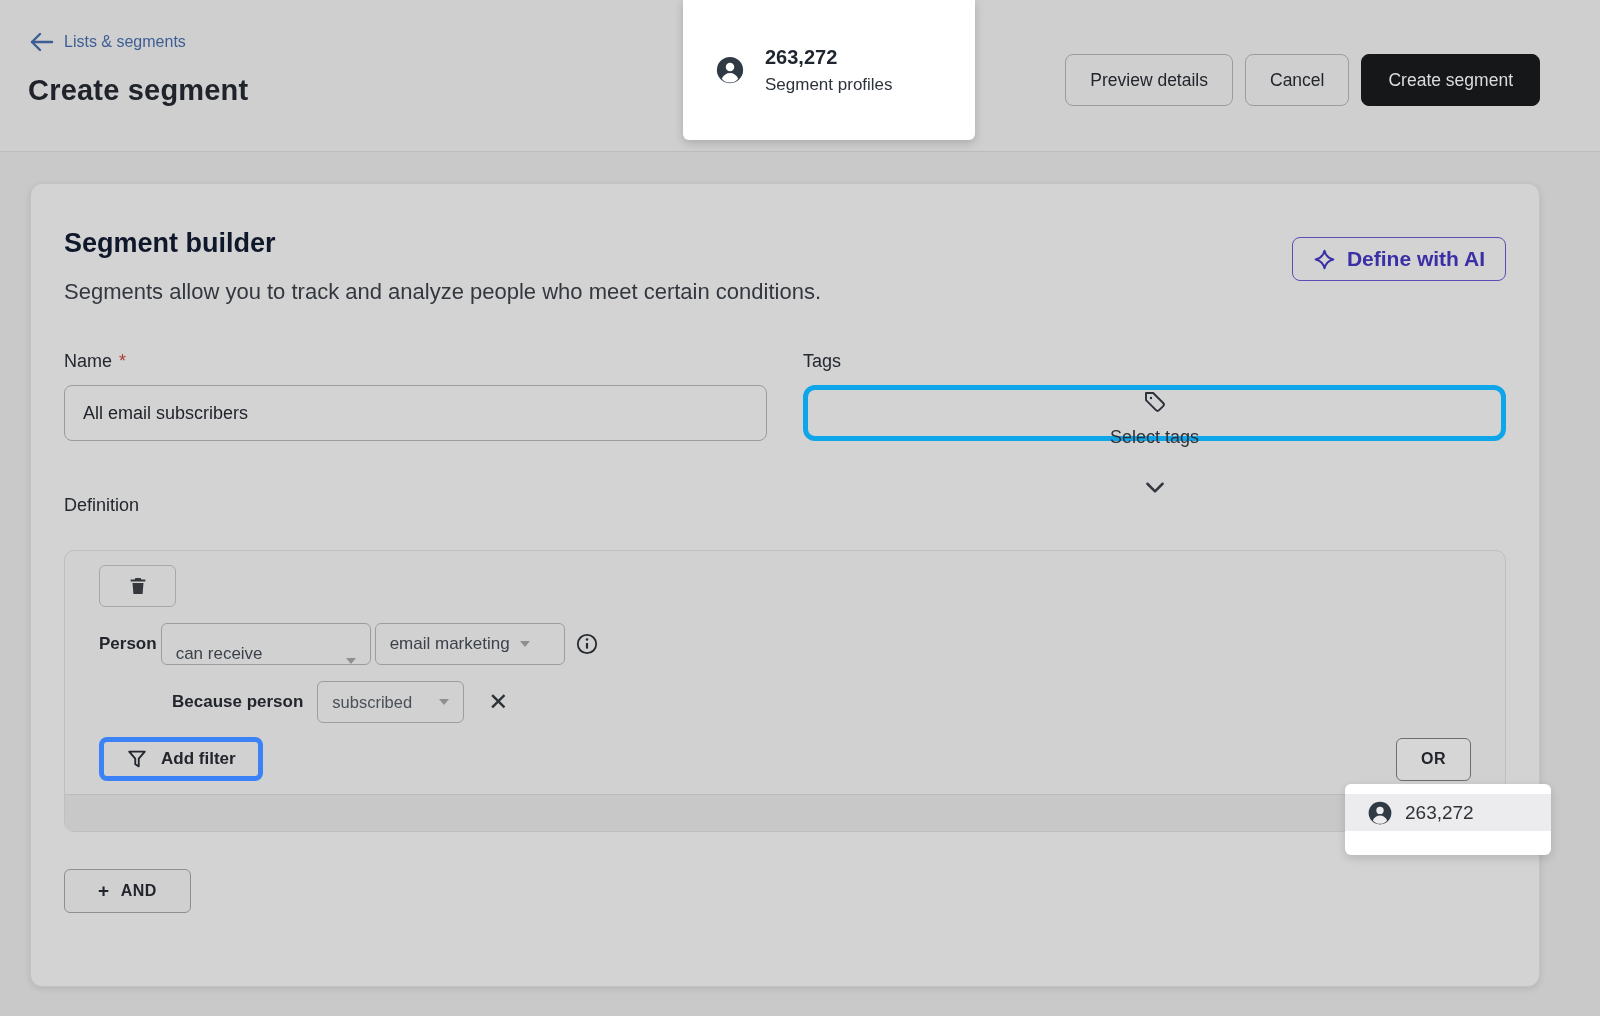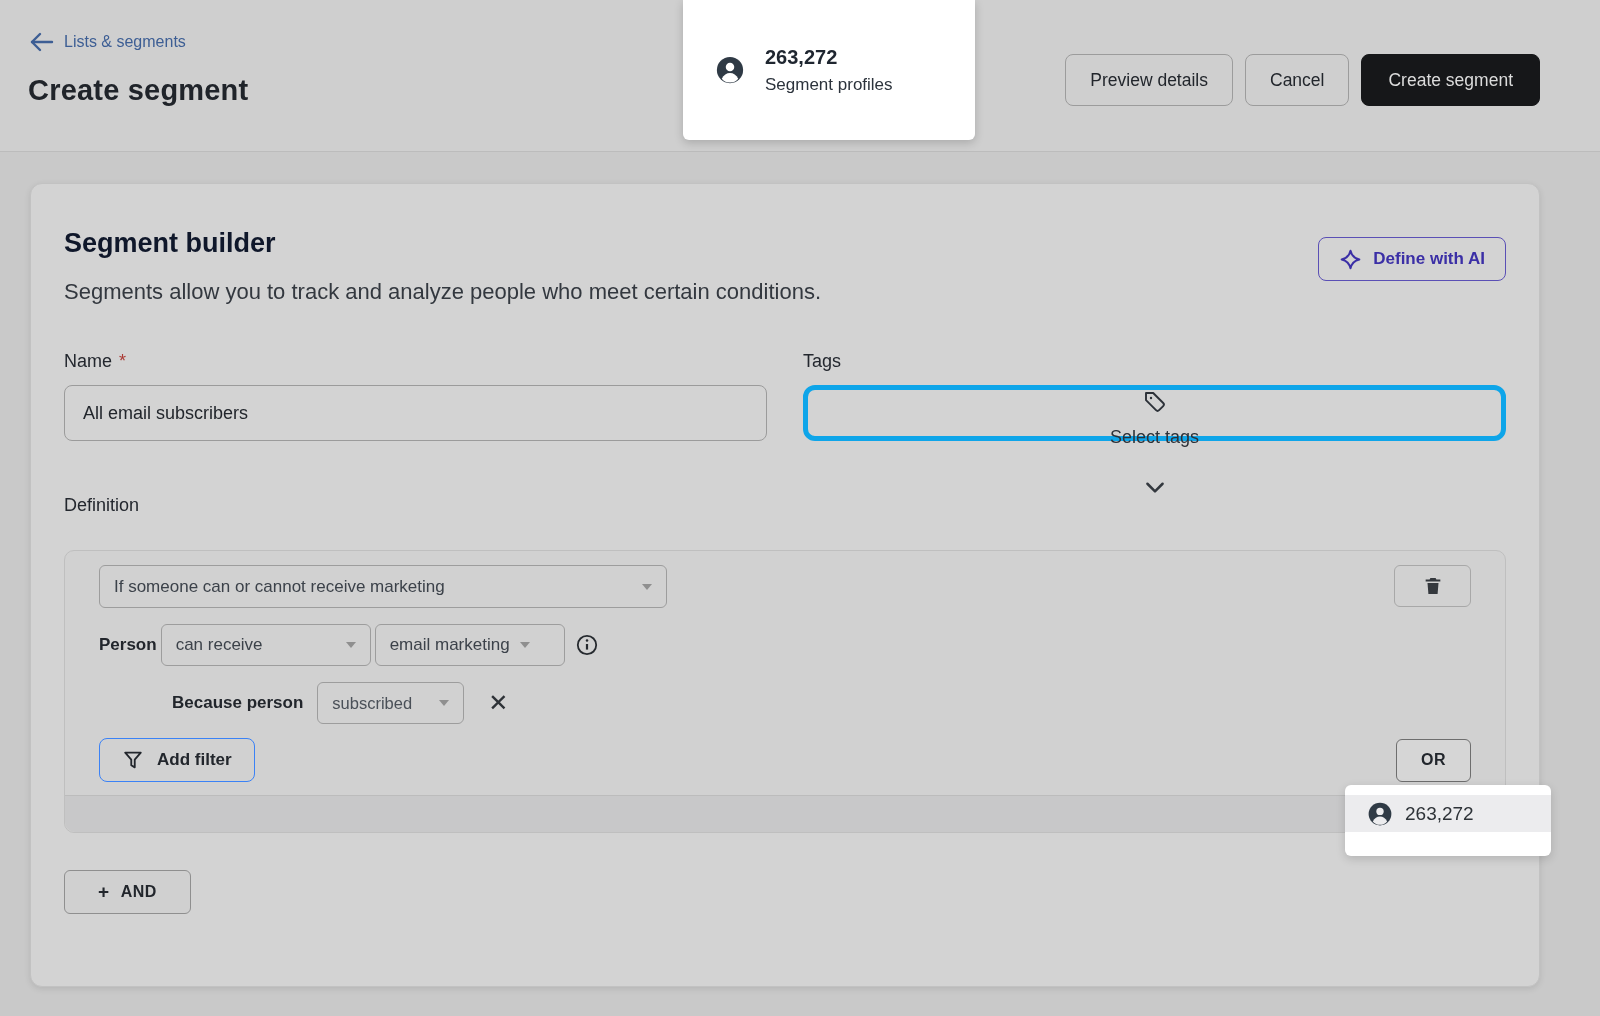--- a/index.html
+++ b/index.html
@@ -28,7 +28,7 @@
   .card-head { display:flex; justify-content:space-between; align-items:flex-start; }
   .builder-title { font-size:27px; font-weight:700; color:#0f172a; margin-bottom:20px; }
   .builder-subtitle { font-size:22px; color:#33383f; }
-  .ai-btn { display:flex; align-items:center; gap:11px; height:44px; padding:0 20px; border:1.5px solid #5a4fb5; border-radius:8px; background:transparent; color:#3b2fa6; font-size:17px; font-weight:700; cursor:pointer; font-family:inherit; margin-top:9px; }
+  .ai-btn { display:flex; align-items:center; gap:11px; height:44px; padding:0 20px; border:1.5px solid #5a4fb5; border-radius:8px; background:transparent; color:#3b2fa6; font-size:21px; font-weight:700; cursor:pointer; font-family:inherit; margin-top:9px; }
 
   
   .form-row { display:flex; gap:36px; margin-top:46px; }

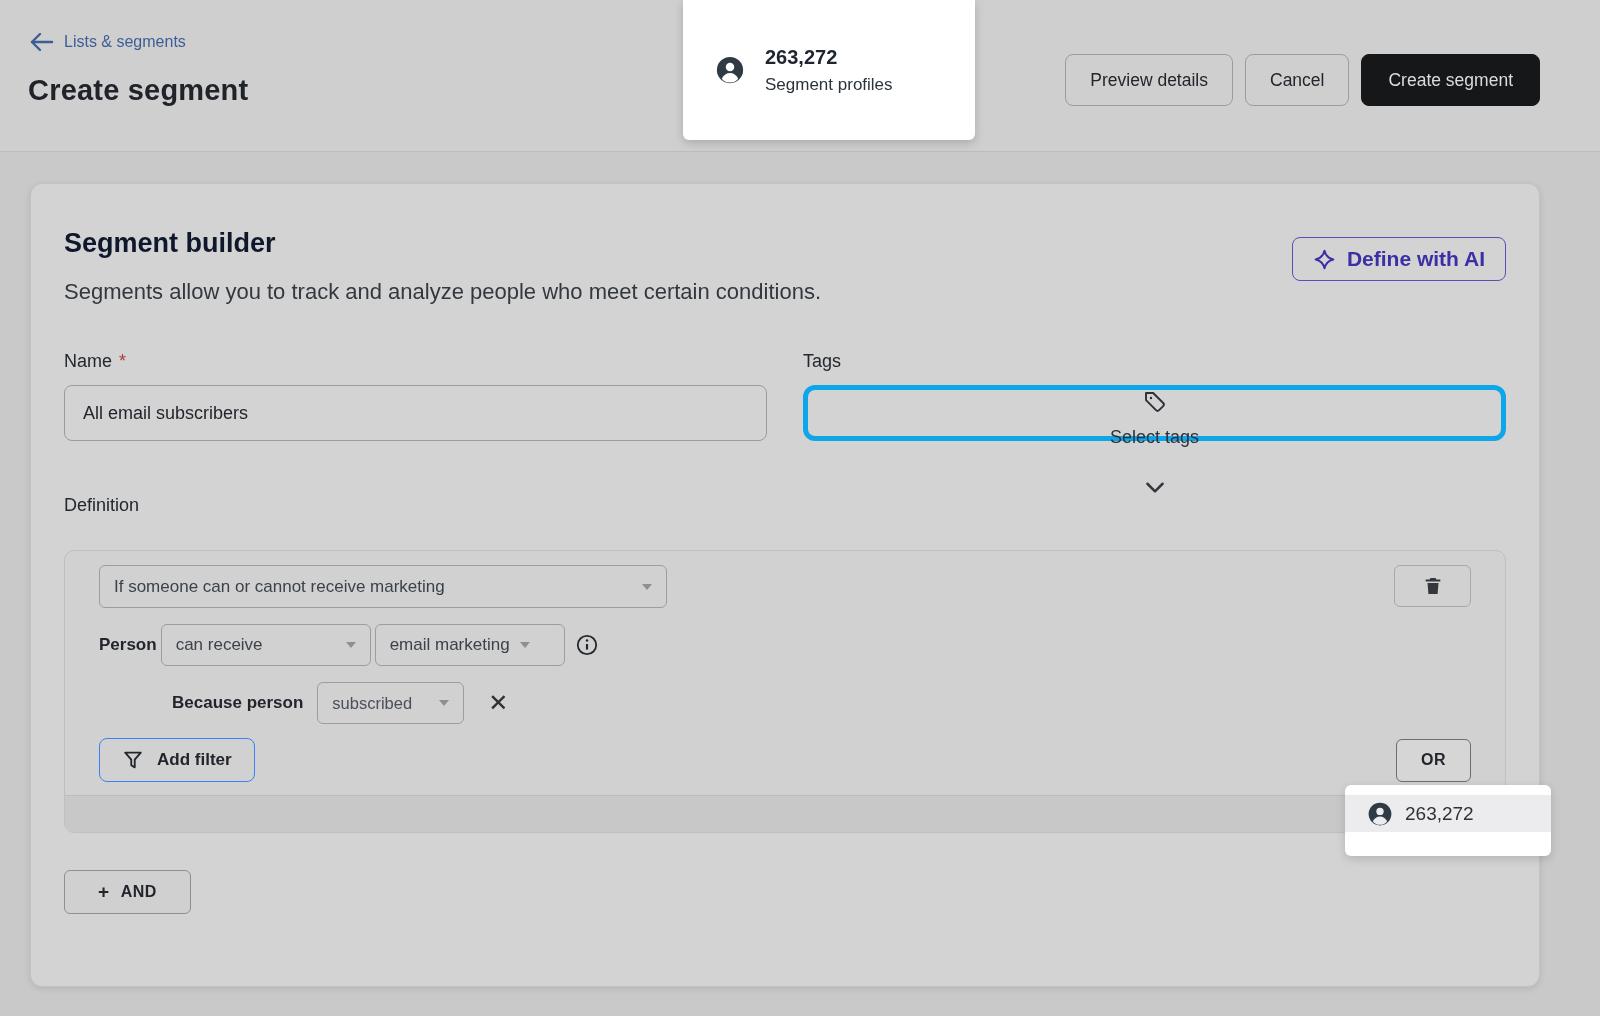--- a/index.html
+++ b/index.html
@@ -166,11 +166,6 @@
     <div class="condition-group">
 
       <div class="row1">
-        <div class="dd rule-dd">
-          <span>If someone can or cannot receive marketing</span>
-          <span class="spacer"></span>
-          <span class="caret"></span>
-        </div>
         <button class="icon-btn">
           <span style="display:flex">
             <svg width="22" height="22" viewBox="0 0 24 24" fill="#34383d">

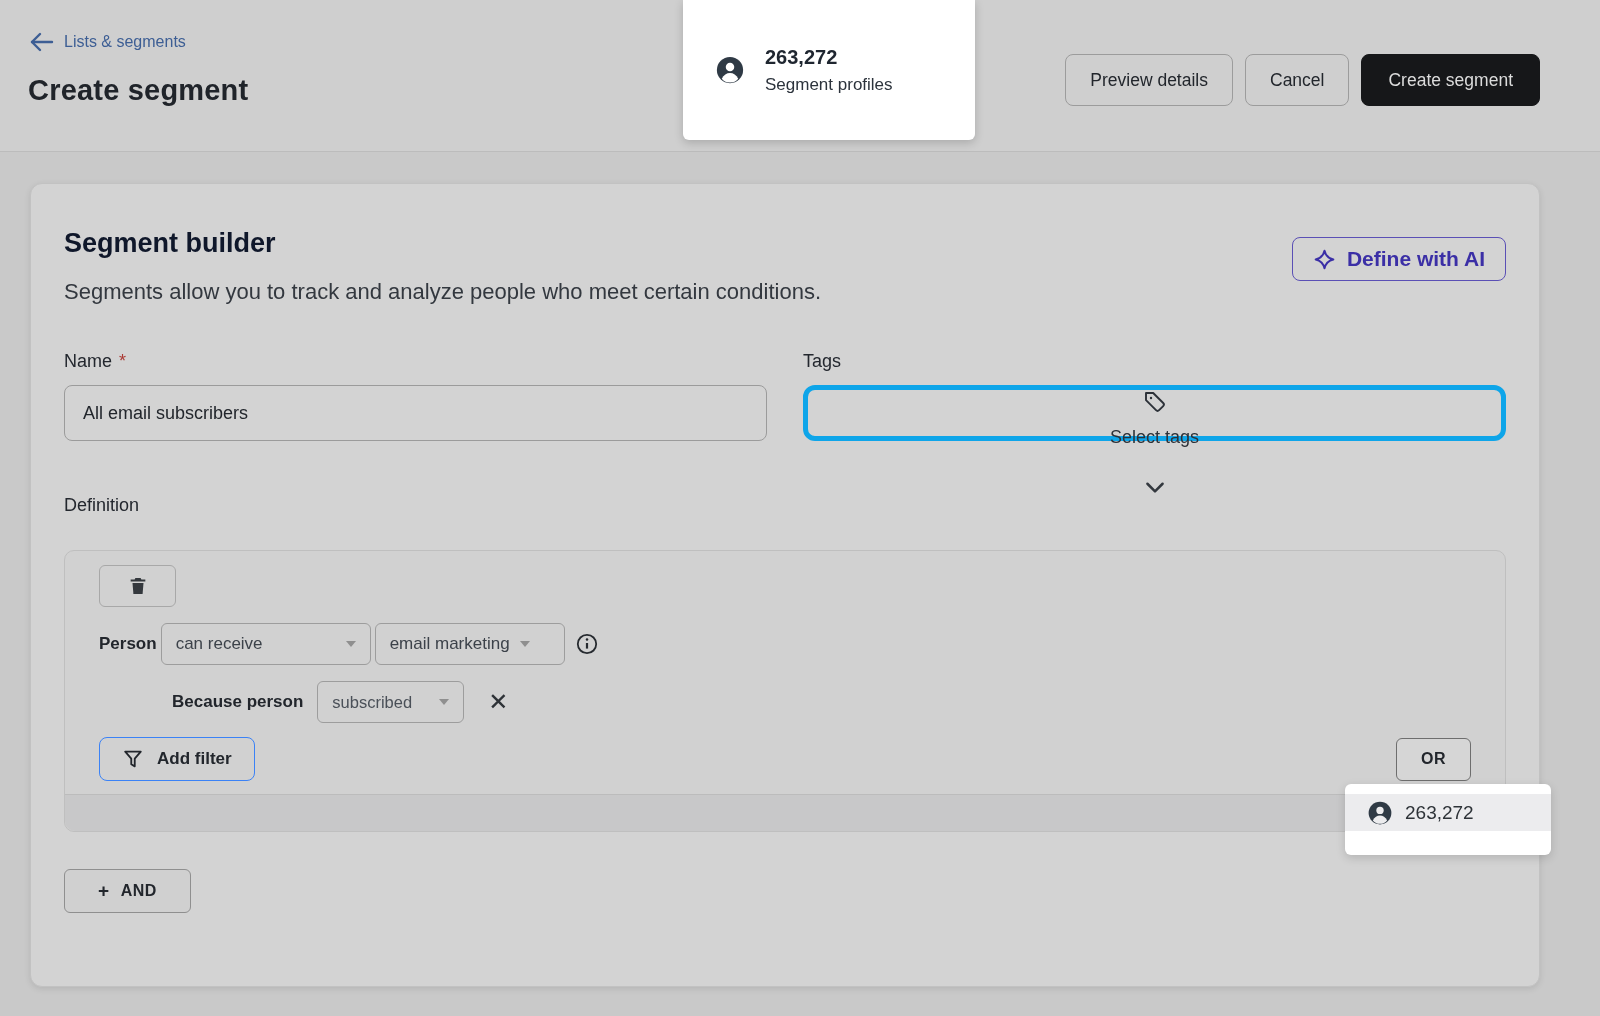--- a/index.html
+++ b/index.html
@@ -53,7 +53,7 @@
 
   .row2 { display:flex; align-items:center; margin-top:16px; gap:4px; }
   .bold-label { font-size:17px; font-weight:700; color:#22262c; }
-  .op-dd { width:210px; }
+  .op-dd { width:210px;align-items:flex-end; }
   .ch-dd { width:190px; }
   .info-wrap { margin-left:6px; display:flex; align-items:center; cursor:pointer; }
 

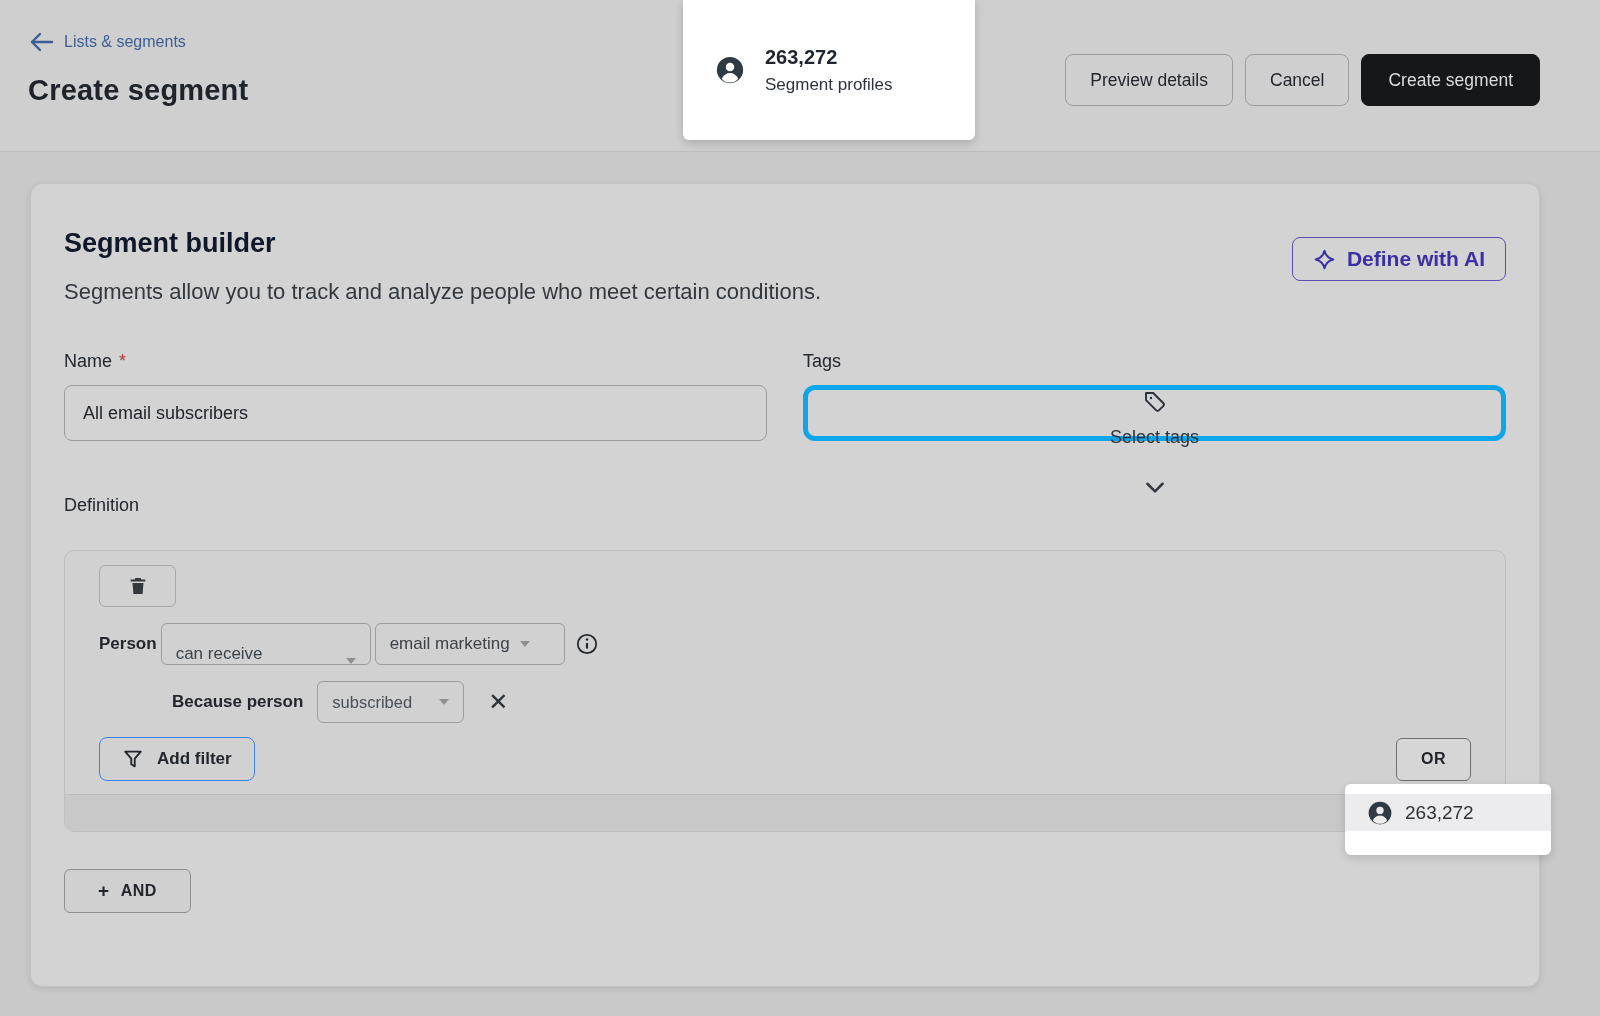--- a/index.html
+++ b/index.html
@@ -62,7 +62,7 @@
   .x-btn { font-size:24px; color:#2e3237; cursor:pointer; line-height:1; padding:0 4px; margin-left:6px; }
 
   .row4 { display:flex; justify-content:space-between; align-items:center; margin-top:14px; padding-bottom:13px; }
-  .add-filter-btn { display:flex; align-items:center; gap:13px; height:44px; padding:0 22px; border:1px solid #3b82f6; border-radius:8px; background:transparent; font-size:17px; font-weight:700; color:#22262c; cursor:pointer; font-family:inherit; }
+  .add-filter-btn { display:flex; align-items:center; gap:13px; height:44px; padding:0 22px; border:5px solid #3b82f6; border-radius:8px; background:transparent; font-size:17px; font-weight:700; color:#22262c; cursor:pointer; font-family:inherit; }
   .or-btn { display:flex; align-items:center; justify-content:center; width:75px; height:43px; border:1px solid #6e6e6e; border-radius:6px; background:#d6d6d6; font-size:16px; font-weight:700; color:#22262c; letter-spacing:.5px; cursor:pointer; font-family:inherit; }
 
   .condition-footer { height:37px; margin:0 -34px; background:#c8c8c9; border-top:1px solid #bcbcbc; border-radius:0 0 10px 10px; }

